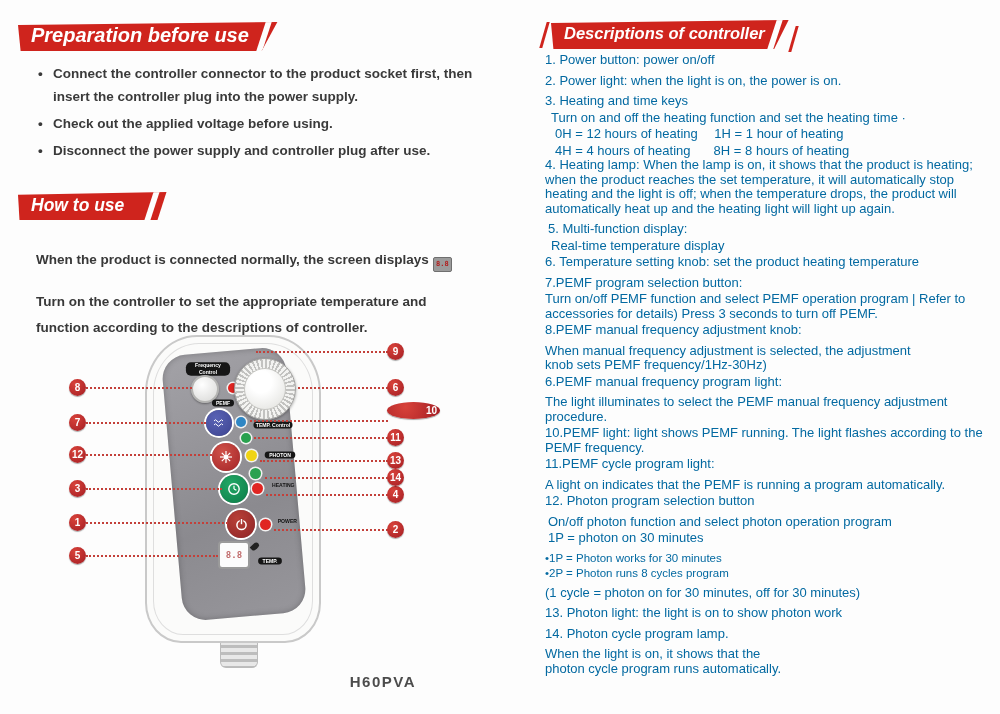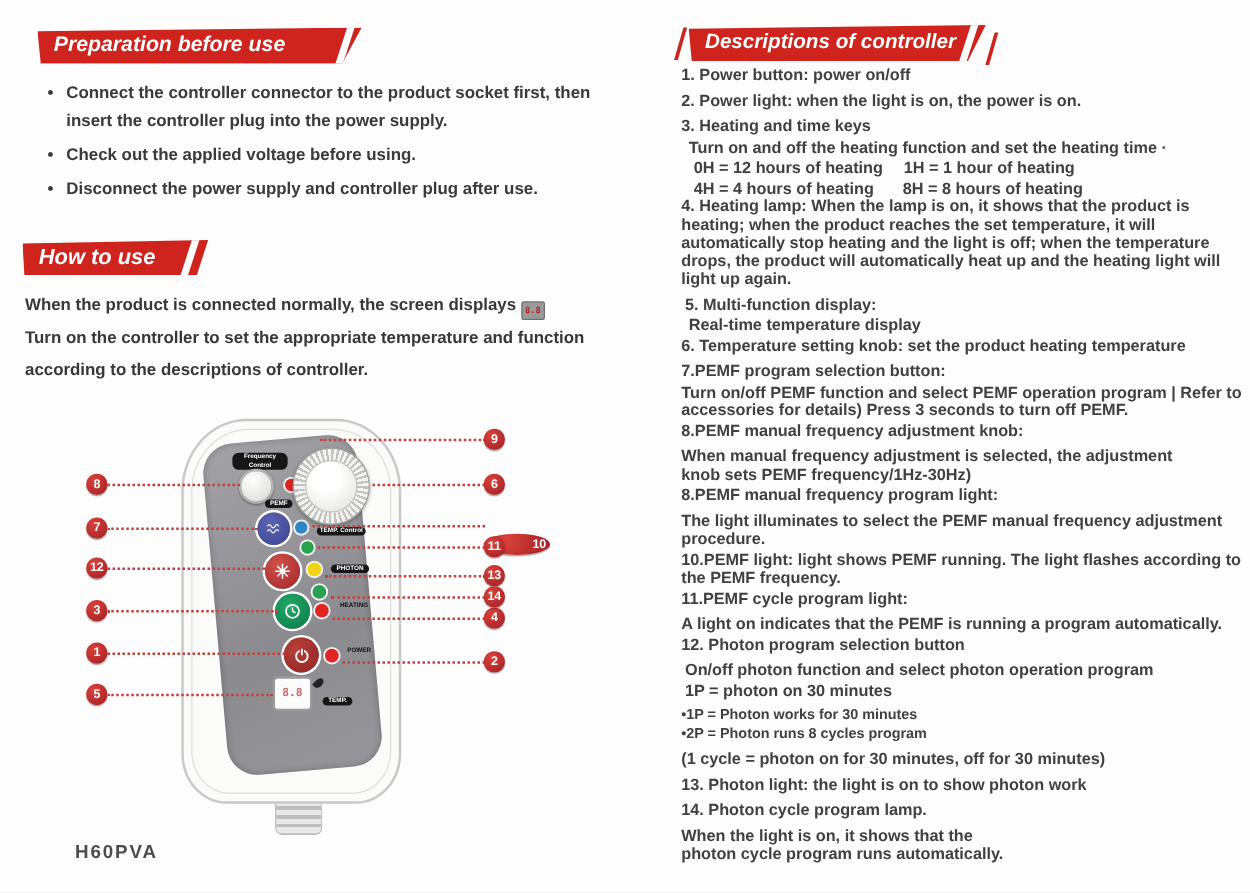--- a/index.html
+++ b/index.html
@@ -12,7 +12,7 @@
           clip-path:polygon(0 10%,99% 0,93% 100%,1% 100%);}
   .banner::after{content:'';position:absolute;top:-2px;bottom:-2px;right:13px;width:6px;
           background:#fdfdfd;transform:skewX(-18deg);}
-  .b-prep{left:30px;top:22px;width:262px;height:29px;font-size:17px;}
+  .b-prep{left:18px;top:22px;width:262px;height:29px;font-size:20px;}
   .b-how{left:18px;top:192px;width:150px;height:28px;font-size:17.5px;}
   .b-desc{left:551px;top:20px;width:240px;height:29px;font-size:16.5px;}
   .sliver{position:absolute;background:#cf241d;transform:skewX(-16deg);}

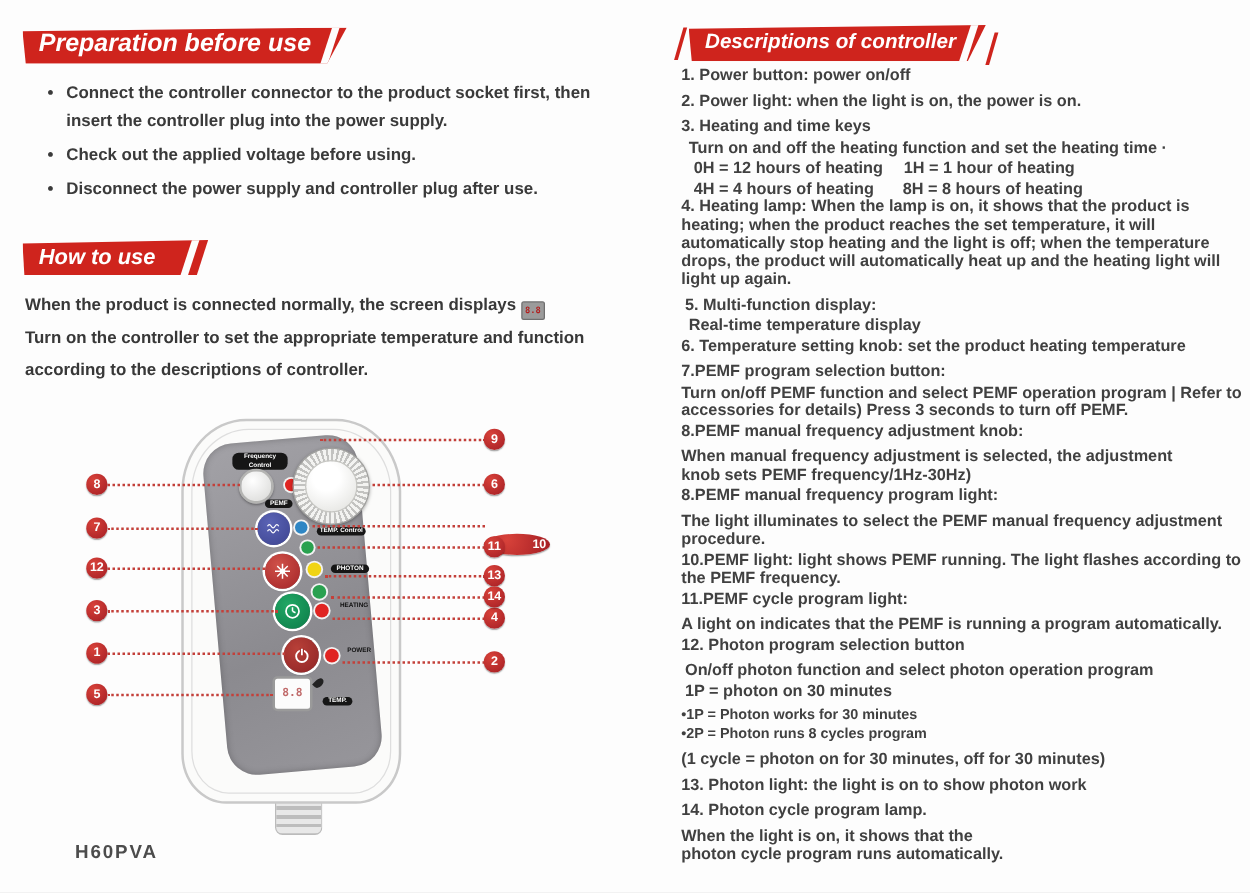--- a/index.html
+++ b/index.html
@@ -34,7 +34,7 @@
 
   
   .right-items{position:absolute;left:545px;top:49px;width:452px;}
-  .rp{margin:2px 0 0 0;font-size:13px;line-height:14.5px;color:#404040;white-space:pre-line;font-weight:bold;}
+  .rp{margin:2px 0 0 0;font-size:13px;line-height:14.5px;color:#0369a1;white-space:pre-line;}
   .rp.first{margin-top:4px;}
   .rp.gap{margin-top:0;}
   .rp.gaps{margin-top:6px;}

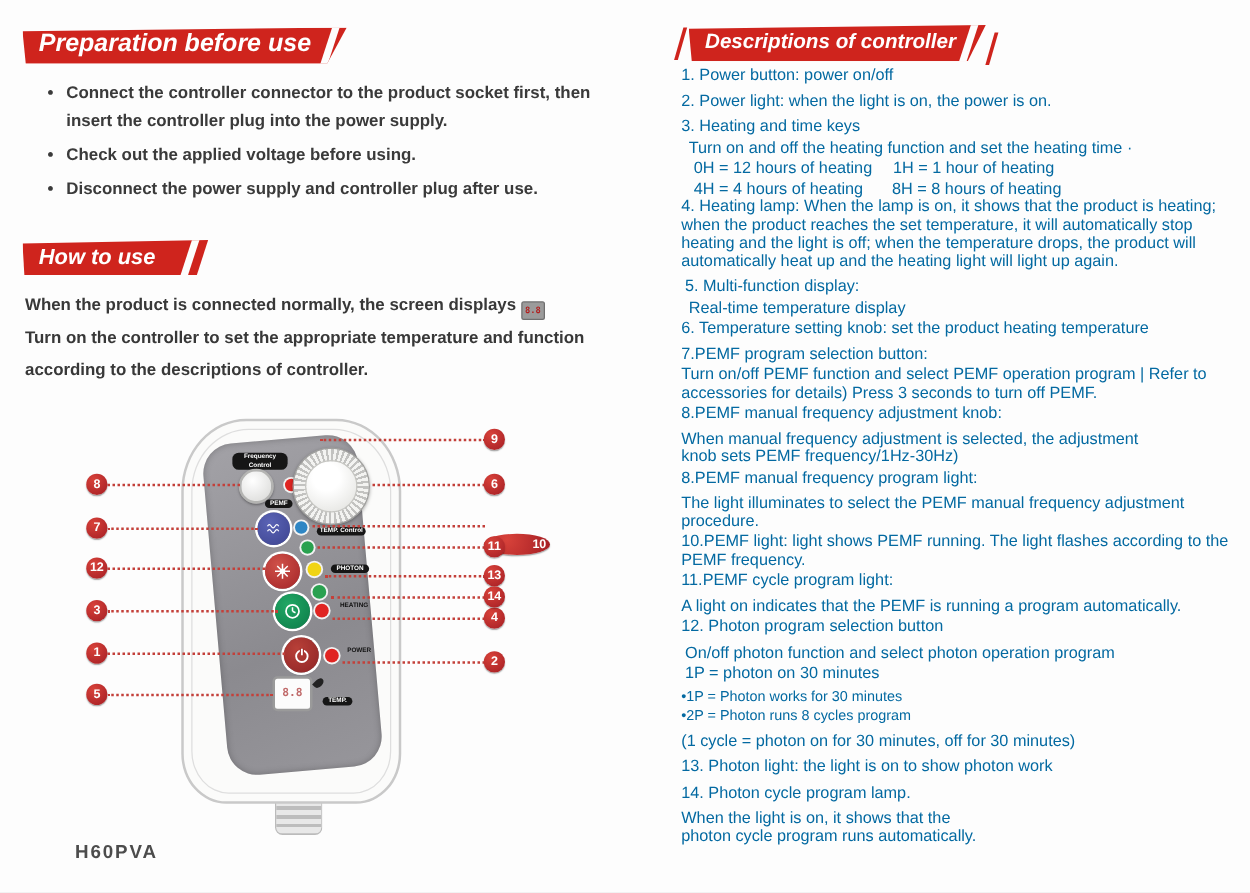--- a/index.html
+++ b/index.html
@@ -26,7 +26,7 @@
   .bullets li::before{content:'\2022';position:absolute;left:2px;top:0;}
   .how-text{position:absolute;left:20px;top:231px;width:462px;font-size:13.5px;font-weight:600;
           line-height:26px;color:#383838;}
-  .how-text p{margin:0;}
+  .how-text p{margin:16px;}
   .mini-display{display:inline-flex;align-items:center;justify-content:center;width:17px;height:13px;
           background:#9b9b9b;border:1px solid #6f6f6f;border-radius:2px;vertical-align:-2px;margin-left:4px;}
   .mini-display span{font-family:"DejaVu Sans Mono",monospace;font-size:7px;line-height:7px;

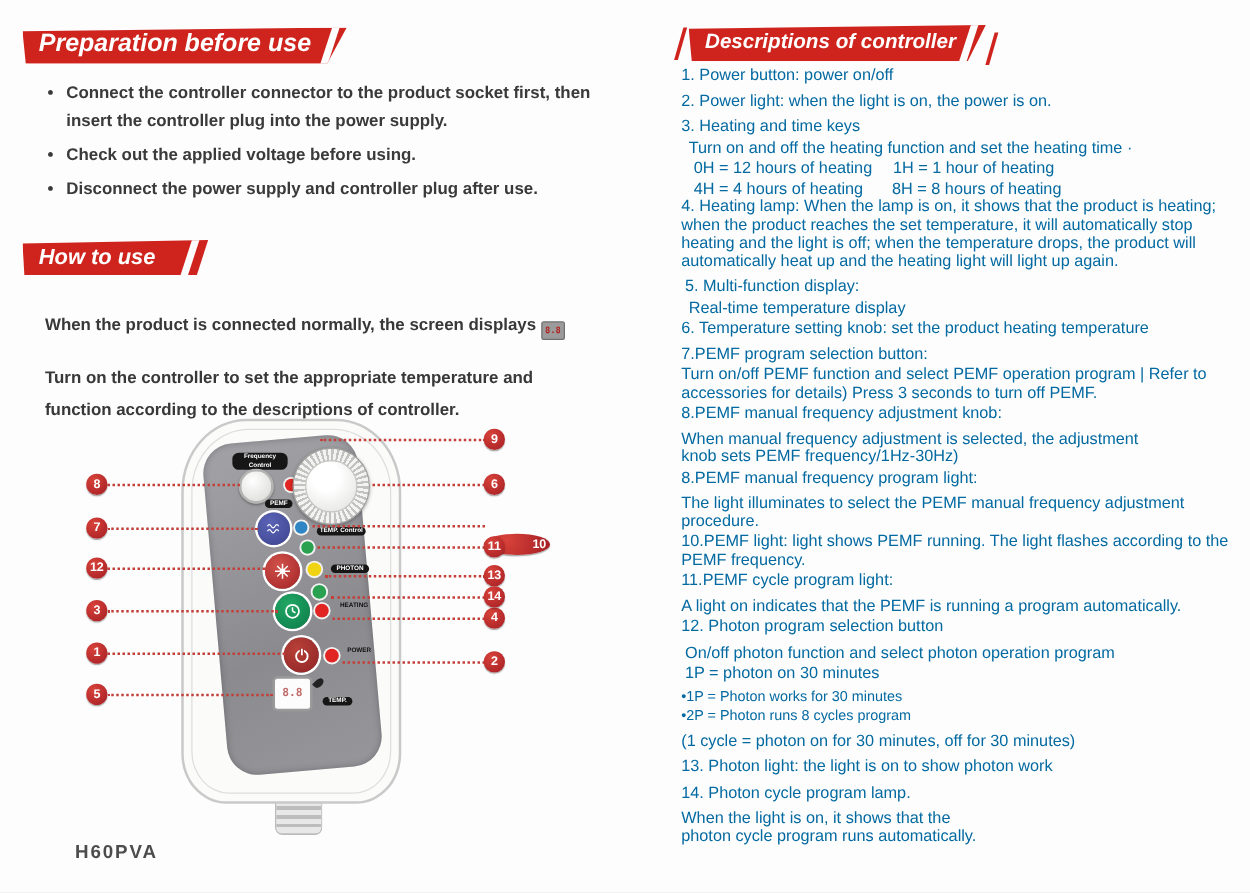--- a/index.html
+++ b/index.html
@@ -263,7 +263,7 @@
       <p class="rp gaps">When manual frequency adjustment is selected, the adjustment
 knob sets PEMF frequency/1Hz-30Hz)</p>
 
-      <p class="rp">8.PEMF manual frequency program light:</p>
+      <p class="rp">6.PEMF manual frequency program light:</p>
 
       <p class="rp gaps">The light illuminates to select the PEMF manual frequency adjustment procedure.</p>
 

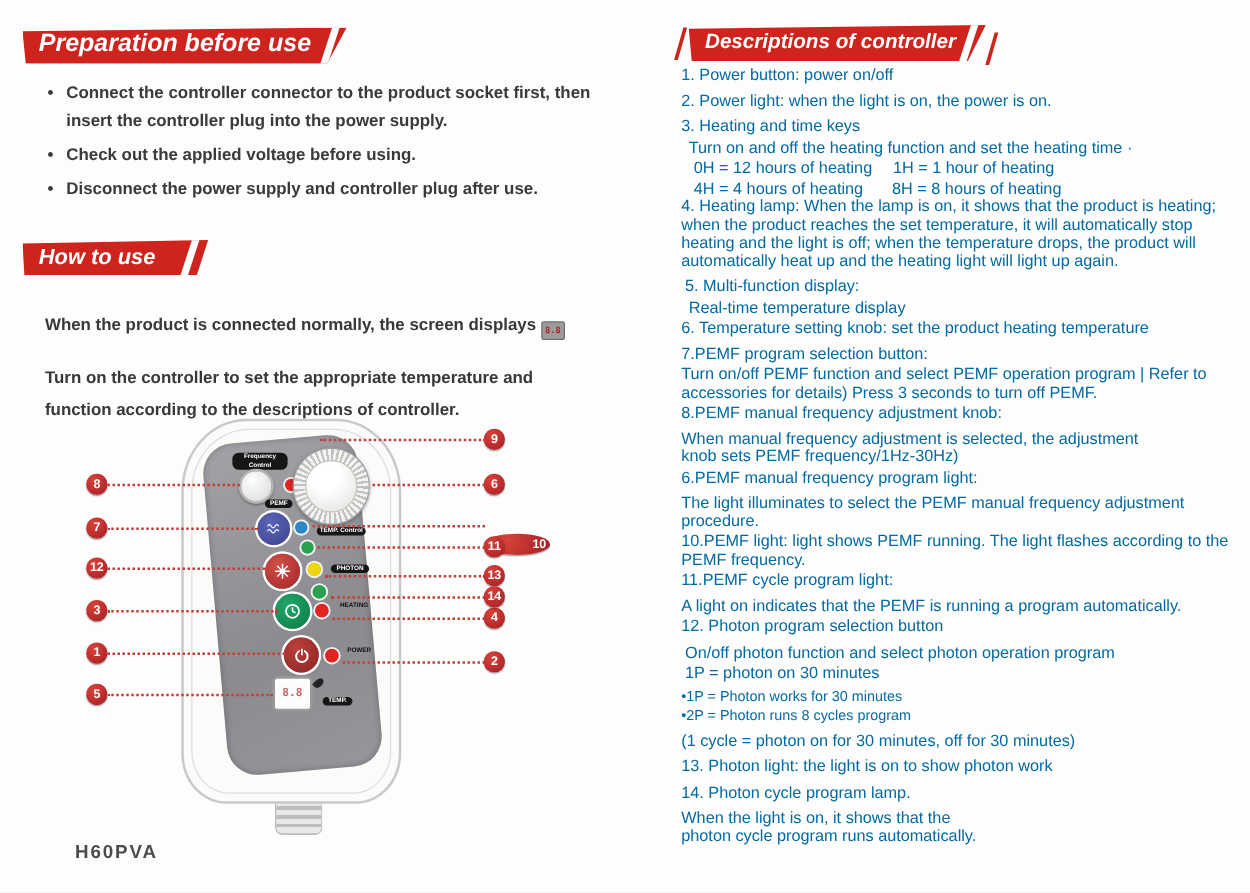--- a/index.html
+++ b/index.html
@@ -83,7 +83,7 @@
       box-shadow:0 1px 1px rgba(0,0,0,.35);}
   .c8{left:9px;top:46px;}  .c7{left:9px;top:81px;}  .c12{left:9px;top:113px;}
   .c3{left:9px;top:147px;} .c1{left:9px;top:181px;} .c5{left:9px;top:214px;}
-  .c9{left:327px;top:10px;} .c6{left:327px;top:46px;} .c10{left:327px;top:94px;padding-left:36px;}
+  .c9{left:327px;top:10px;} .c6{left:327px;top:46px;} .c10{left:327px;top:69px;padding-left:36px;}
   .c11{left:327px;top:96px;}.c13{left:327px;top:119px;}.c14{left:327px;top:136px;}
   .c4{left:327px;top:153px;}.c2{left:327px;top:188px;}
 

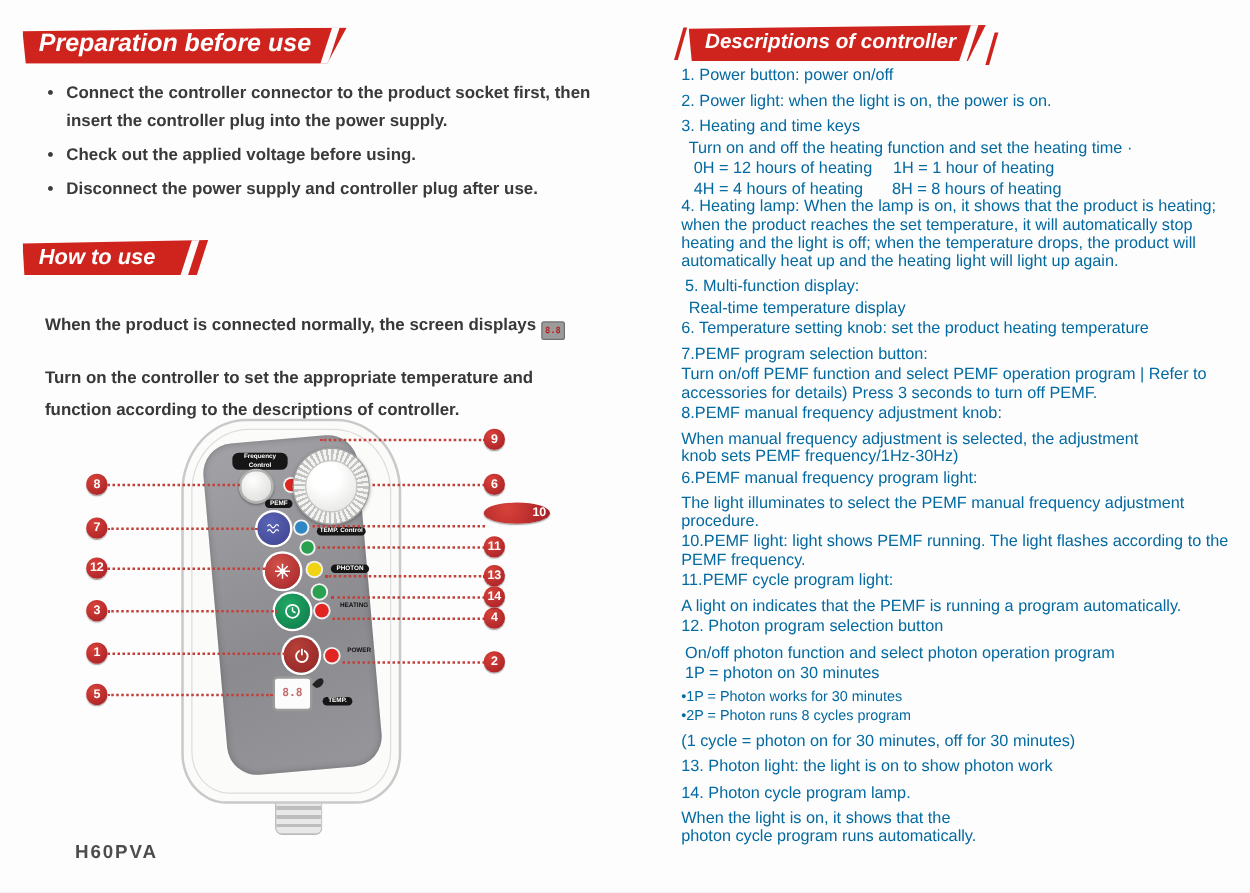--- a/index.html
+++ b/index.html
@@ -97,7 +97,7 @@
   .l13{left:200px;top:127px;width:128px;}.l14{left:205px;top:144px;width:123px;}
   .l4{left:206px;top:161px;width:122px;} .l2{left:214px;top:196px;width:114px;}
 
-  .model{position:absolute;left:0;top:340px;width:356px;text-align:left;z-index:3;
+  .model{position:absolute;left:0;top:340px;width:356px;text-align:right;z-index:3;
          font-size:15px;font-weight:bold;letter-spacing:1.5px;color:#4c4c4c;}
 </style>
 </head>

